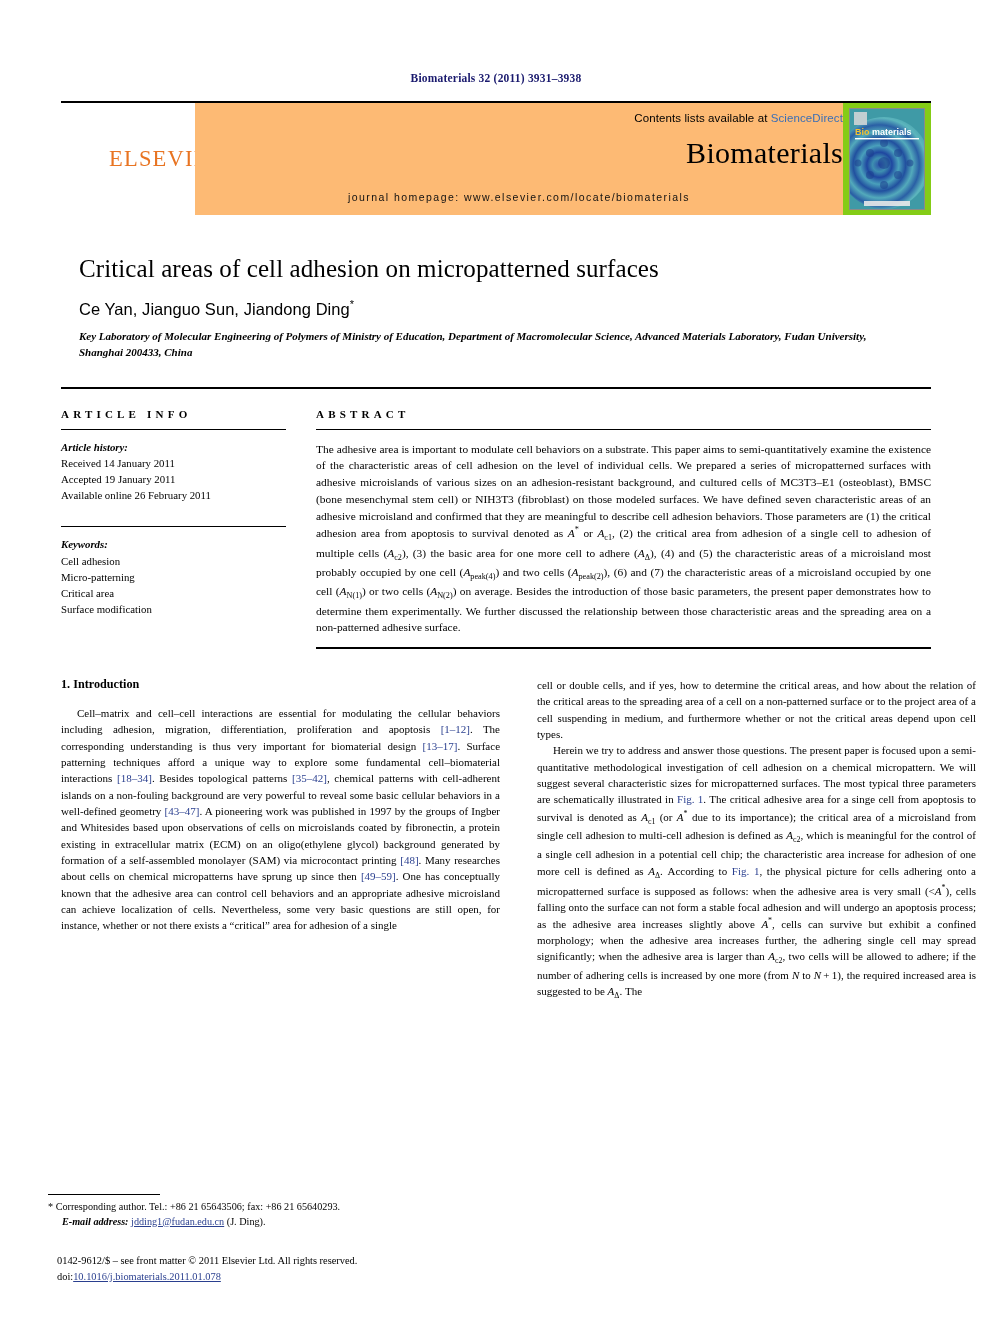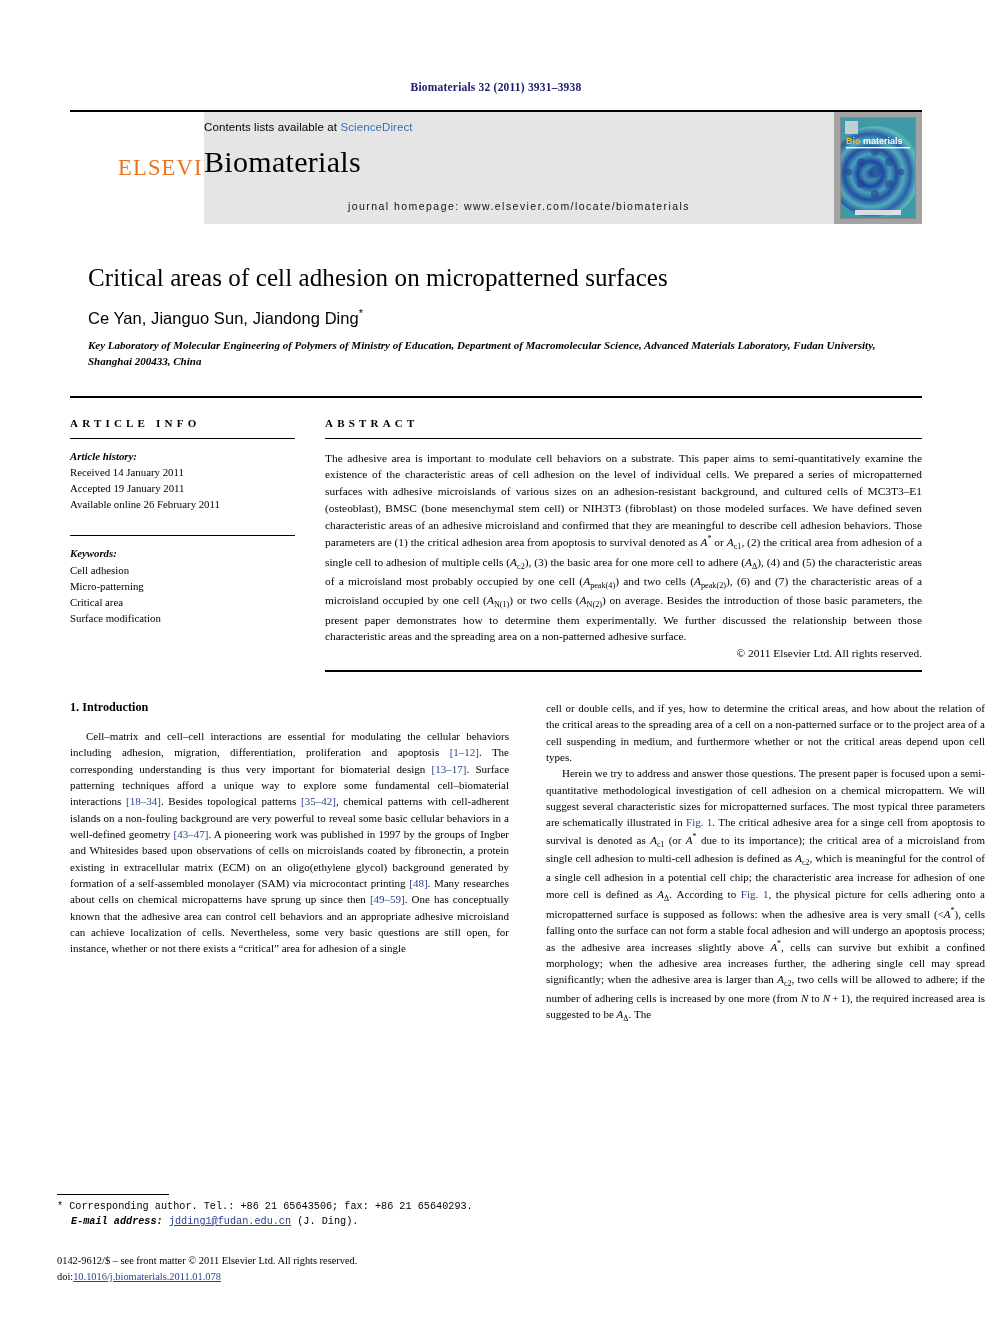--- a/index.html
+++ b/index.html
@@ -19,7 +19,7 @@
     width: 992px;
     height: 1323px;
     position: relative;
-    padding: 13px;
+    padding: 4px;
     box-sizing: border-box;
   }
 

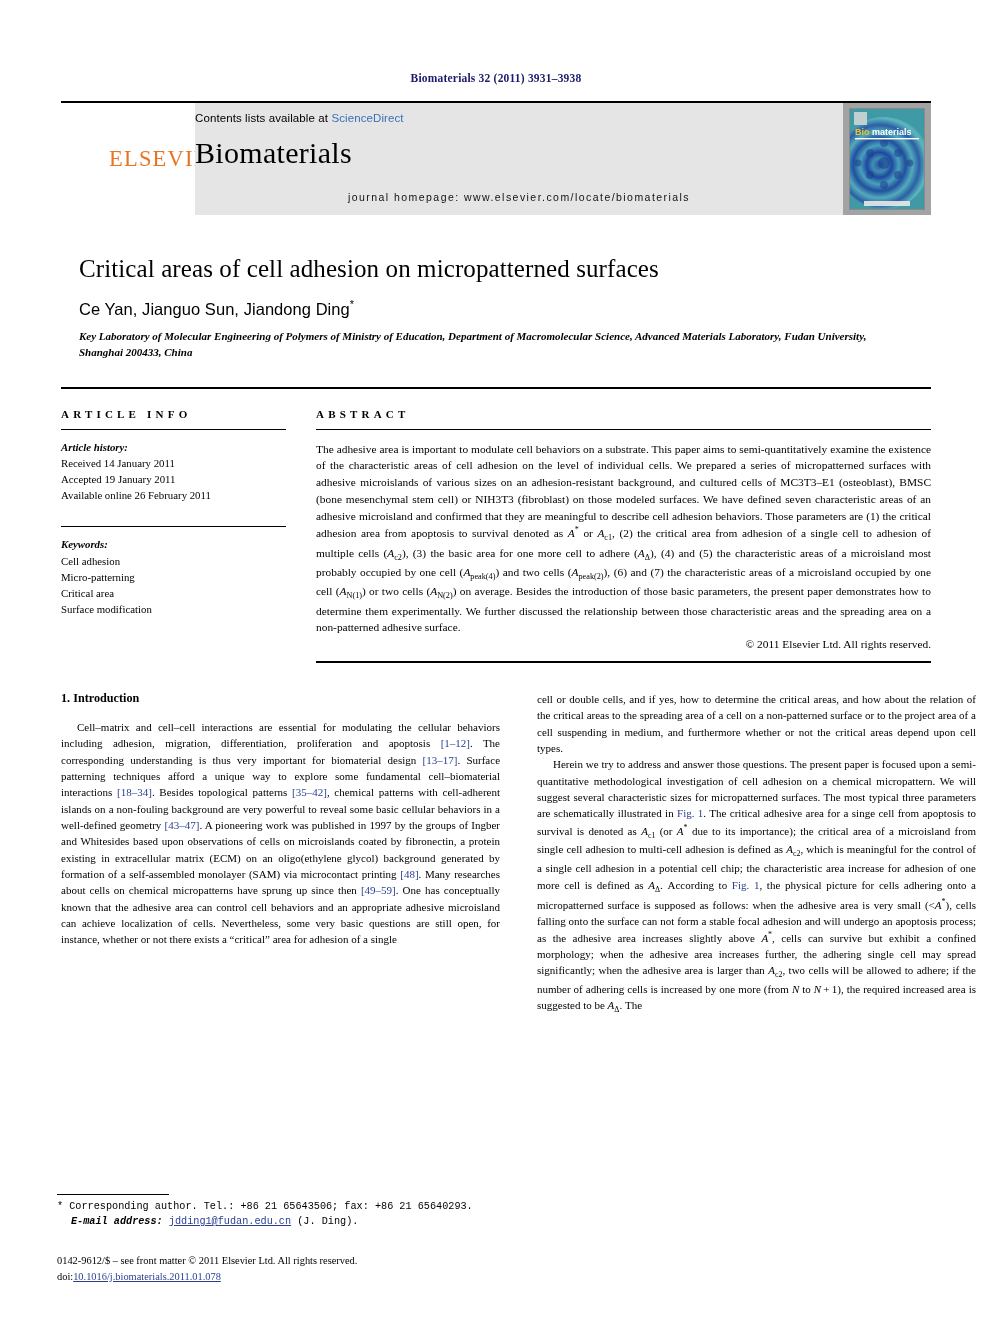--- a/index.html
+++ b/index.html
@@ -65,11 +65,11 @@
   }
   .banner {
     flex: 1 1 auto;
-    background: #e5e5e5;
+    background: #fdba74;
     position: relative;
     display: flex;
     flex-direction: column;
-    align-items: flex-start;
+    align-items: flex-end;
     justify-content: flex-start;
   }
   .contents-line {

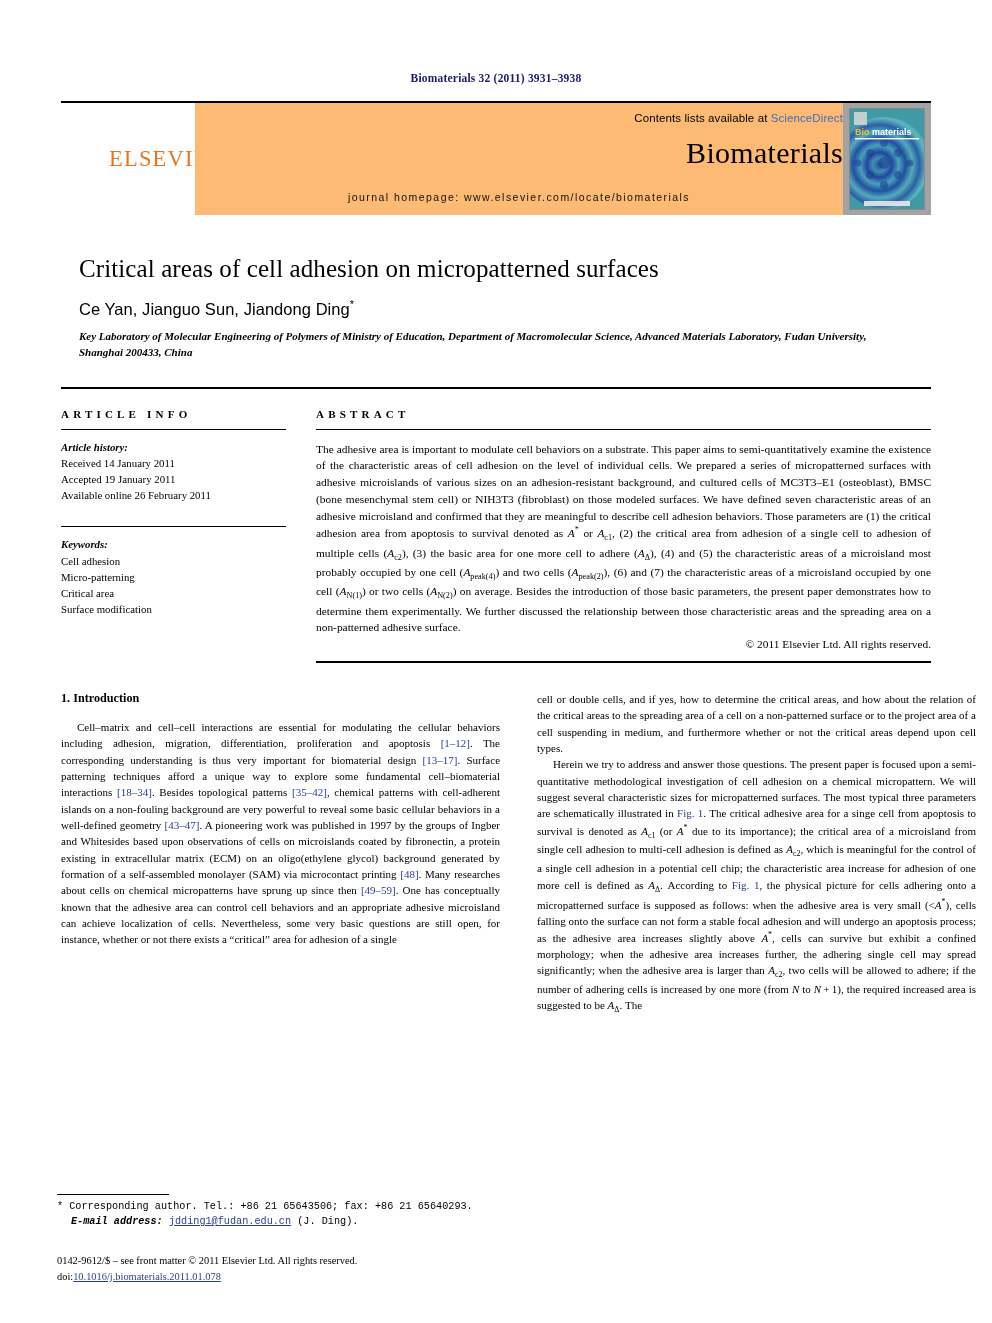--- a/index.html
+++ b/index.html
@@ -106,7 +106,7 @@
     display: flex;
     align-items: center;
     justify-content: center;
-    background: #a3a3a3;
+    background: #84cc16;
   }
   .cover-thumb {
     width: 74px;

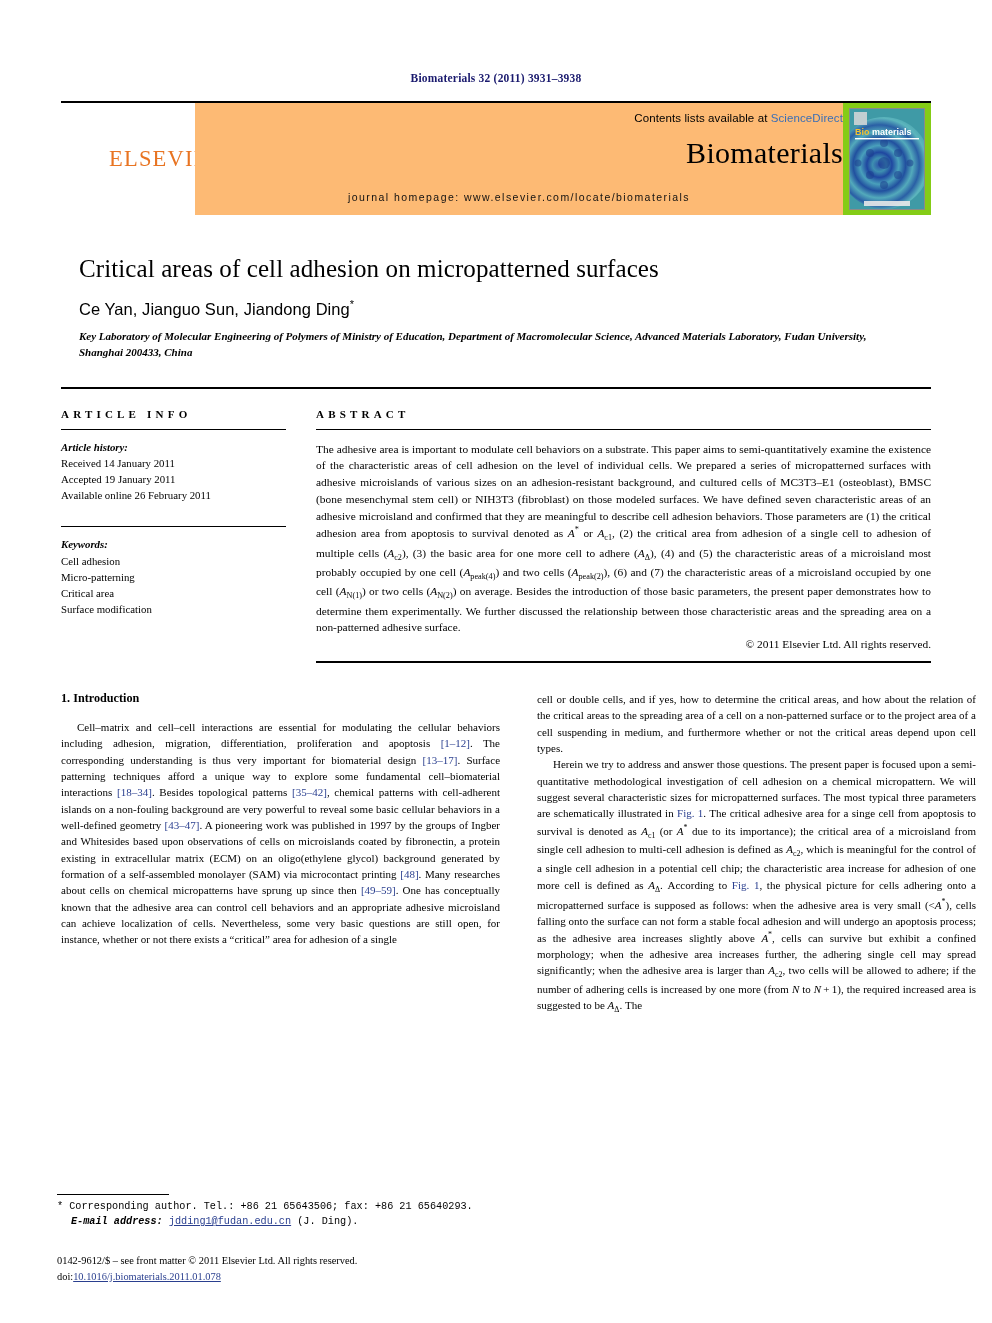--- a/index.html
+++ b/index.html
@@ -404,7 +404,6 @@
         further discussed the relationship between those characteristic areas and the spreading area on a non-patterned
         adhesive surface.
       </div>
-      <div class="copyright">© 2011 Elsevier Ltd. All rights reserved.</div>
       <div class="abs-bottom-rule"></div>
     </div>
   </div>

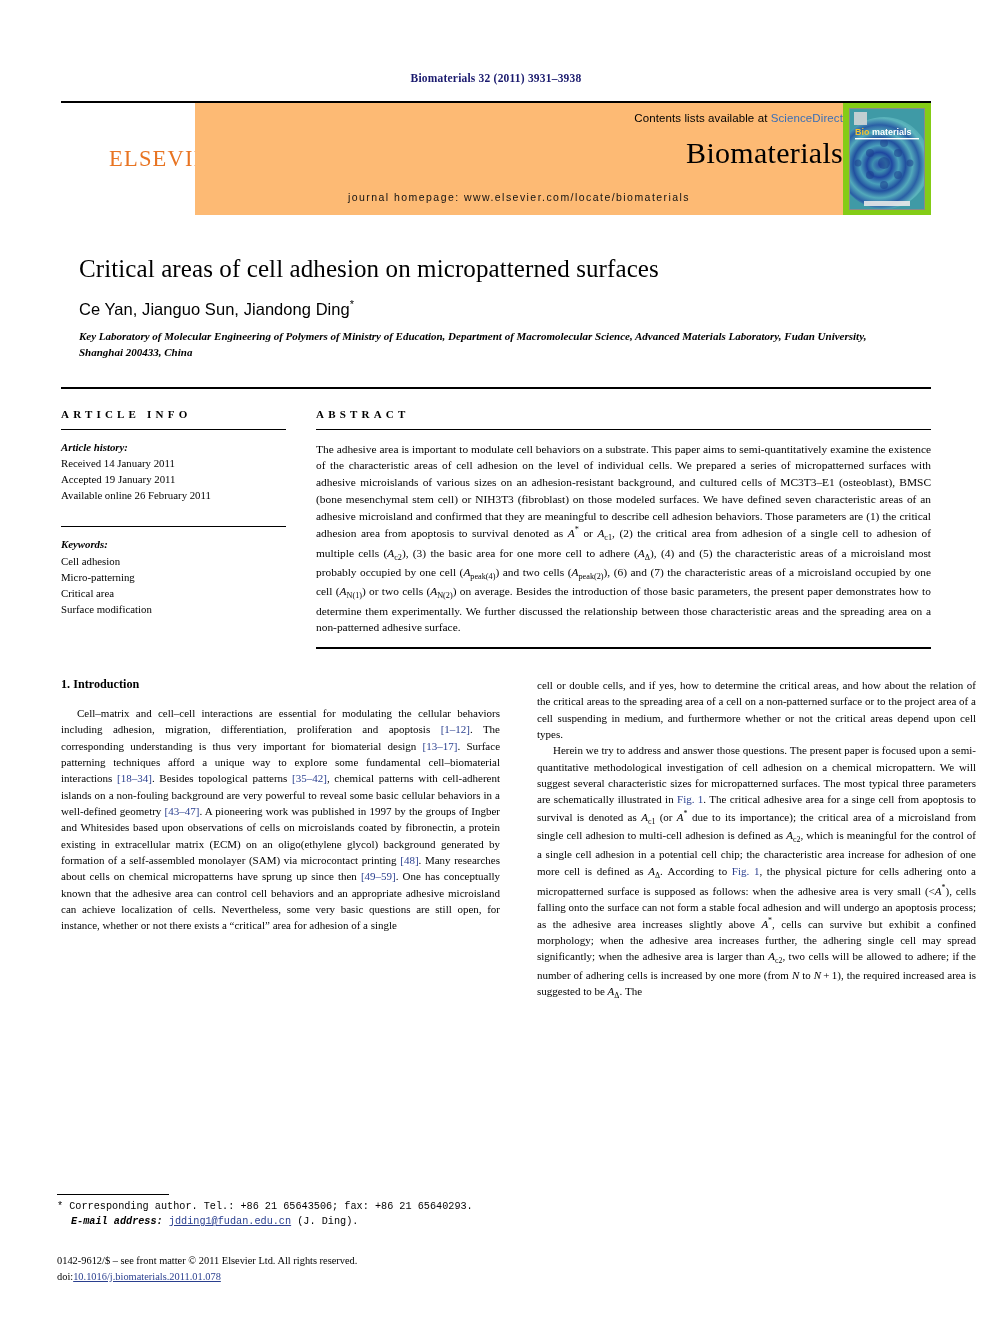--- a/index.html
+++ b/index.html
@@ -240,10 +240,10 @@
   
   .footnote {
     position: absolute;
-    left: 57px;
+    left: 48px;
     top: 1194px;
     width: 439px;
-    font-family: Liberation Mono, monospace;
+    font-family: Liberation Serif, serif;
     font-size: 10.2px;
     line-height: 1.46;
   }

